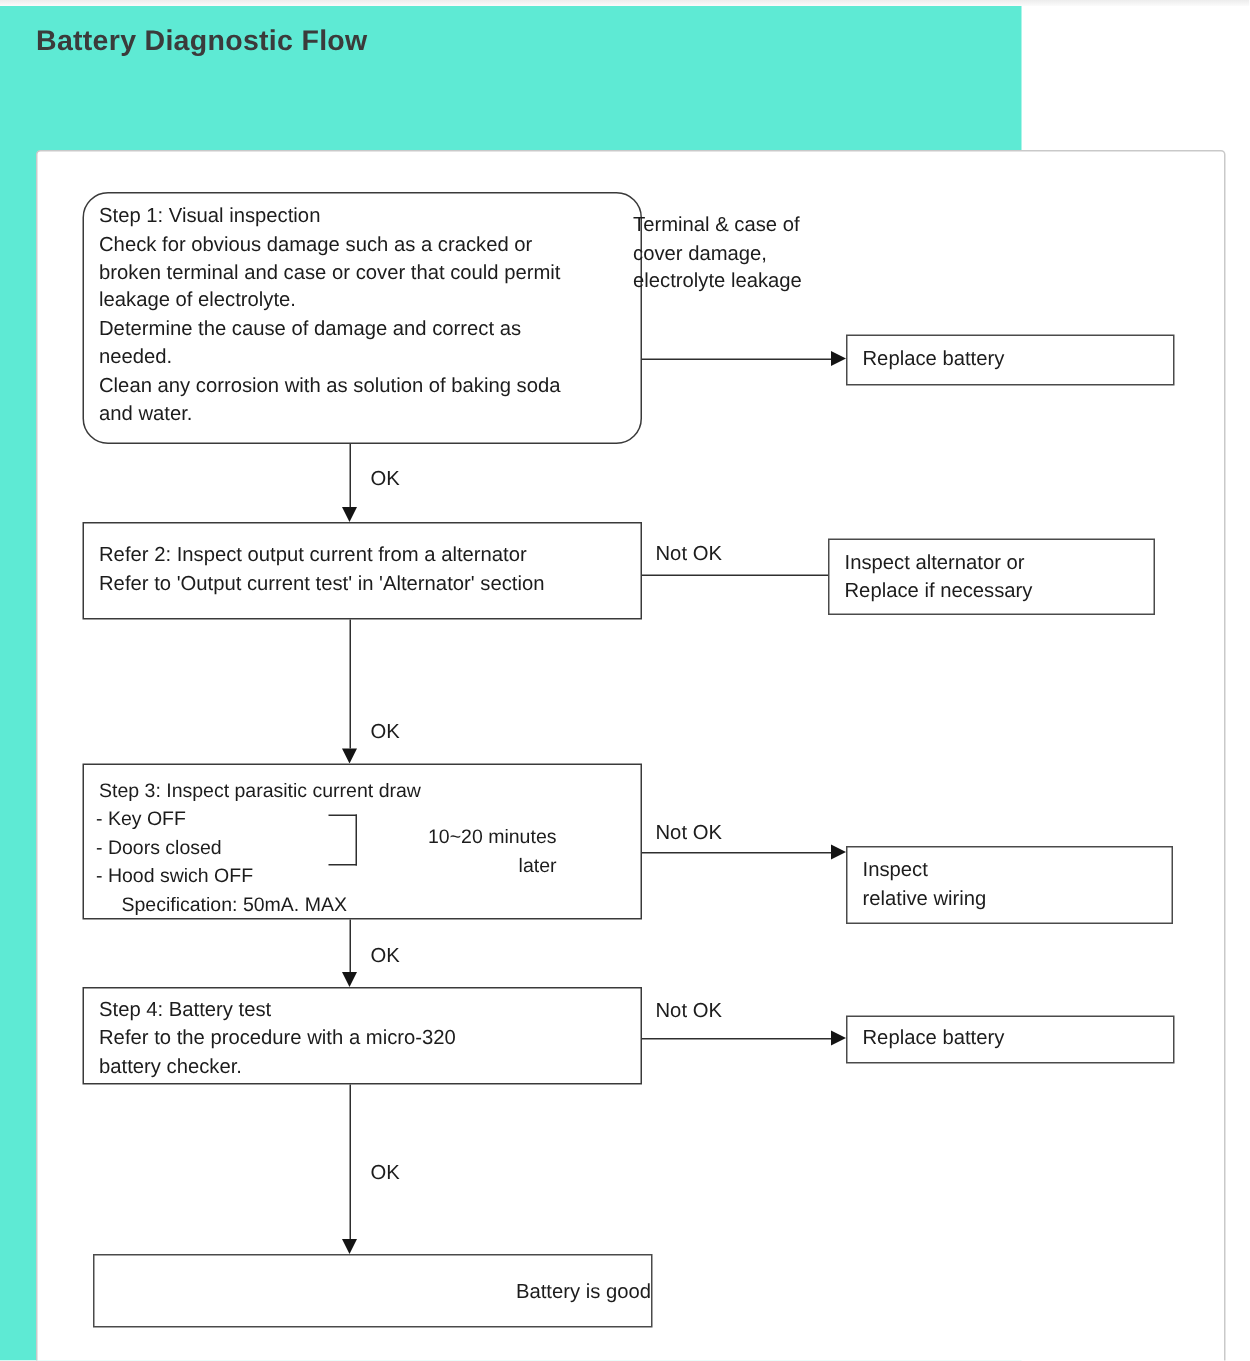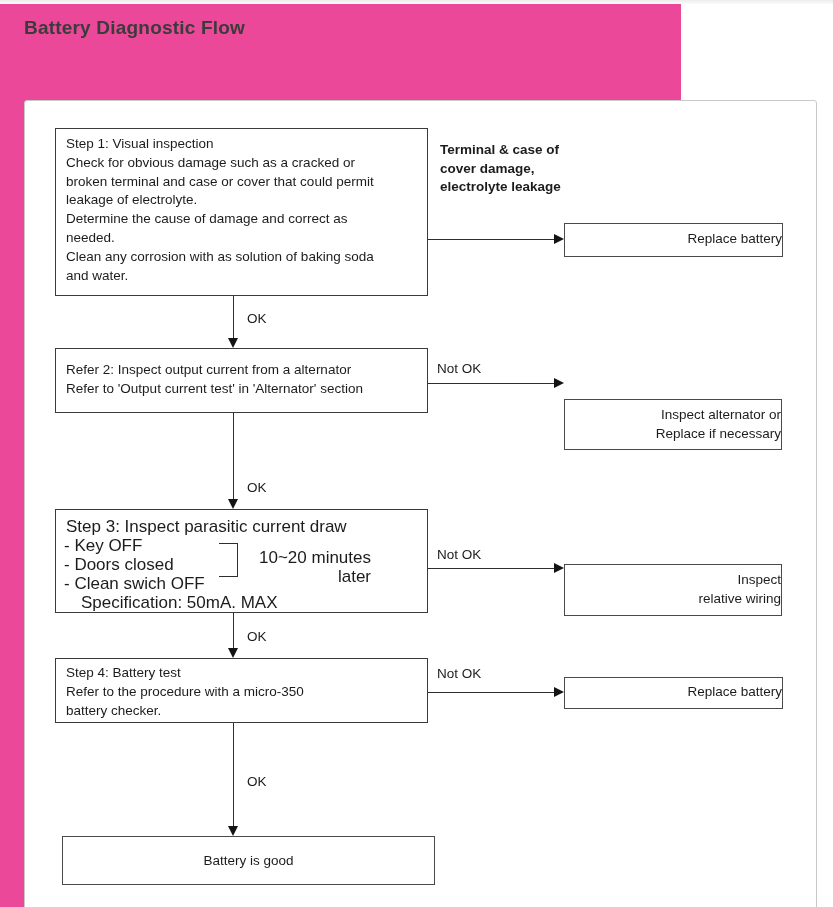--- a/index.html
+++ b/index.html
@@ -5,7 +5,7 @@
   * { margin: 0; padding: 0; box-sizing: border-box; }
   html, body { width: 833px; height: 907px; overflow: hidden; background: #ffffff;
     font-family: "Liberation Sans", "DejaVu Sans", sans-serif; }
-  .page { position: relative; width: 681px; height: 907px; background: #ec4899; }
+  .page { position: relative; width: 681px; height: 907px; background: #5eead4; }
 
   .top-strip { position: absolute; left: 0; top: 0; width: 833px; height: 4px;
     background: linear-gradient(#ececec, #fbfbfb); }

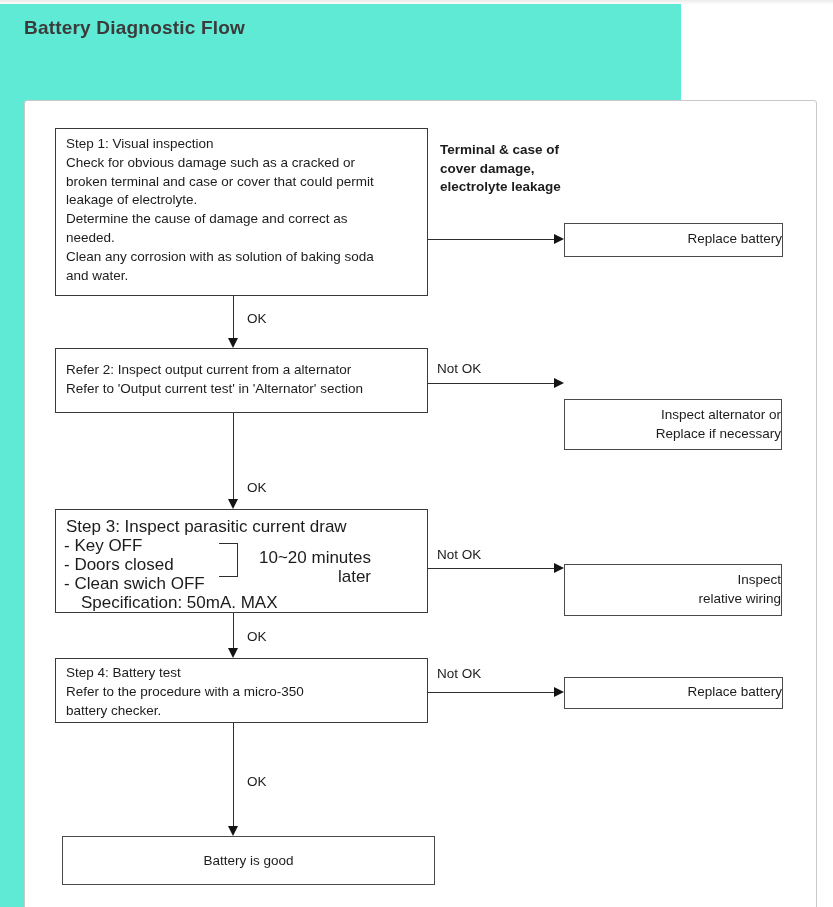--- a/index.html
+++ b/index.html
@@ -49,7 +49,7 @@
 
   <div class="flow-card"></div>
 
-  <div class="stepbox" style="left:55px; top:128px; width:373px; height:168px; padding:6px 10px;">Step 1: Visual inspection
+  <div class="stepbox" style="left:55px; top:128px; width:373px; height:168px; padding:6px 10px;border-radius:17px;">Step 1: Visual inspection
 Check for obvious damage such as a cracked or
 broken terminal and case or cover that could permit
 leakage of electrolyte.

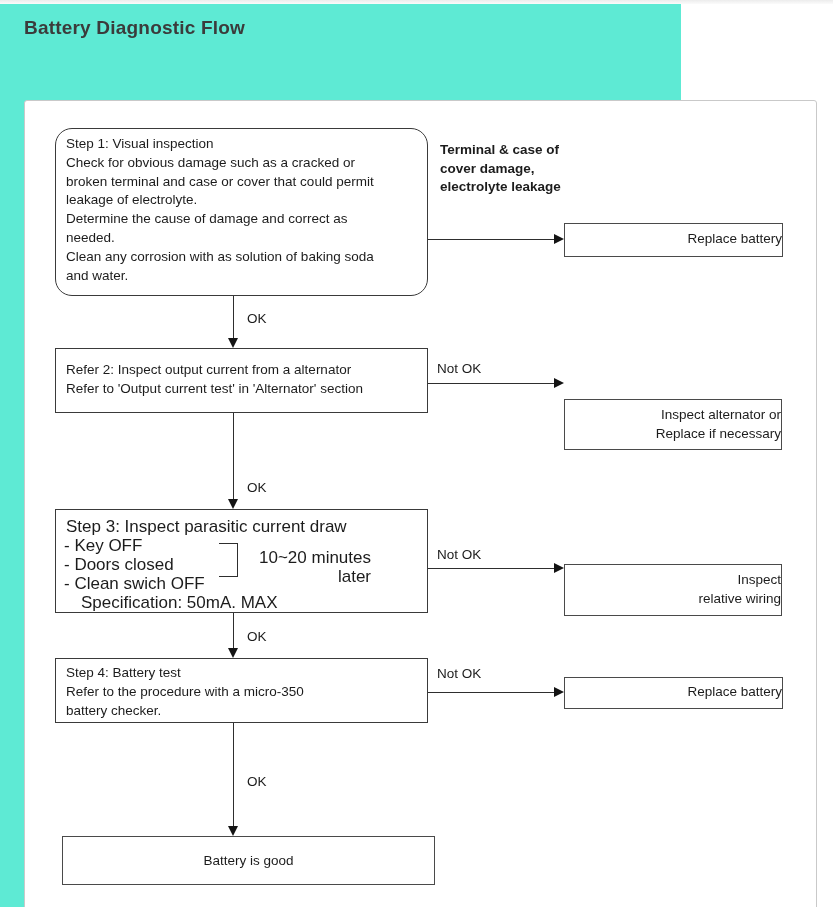--- a/index.html
+++ b/index.html
@@ -57,7 +57,7 @@
 needed.
 Clean any corrosion with as solution of baking soda
 and water.</div>
-  <div class="lbl" style="left:440px; top:141px;font-weight:bold;">Terminal &amp; case of
+  <div class="lbl" style="left:422px; top:141px;">Terminal &amp; case of
 cover damage,
 electrolyte leakage</div>
 

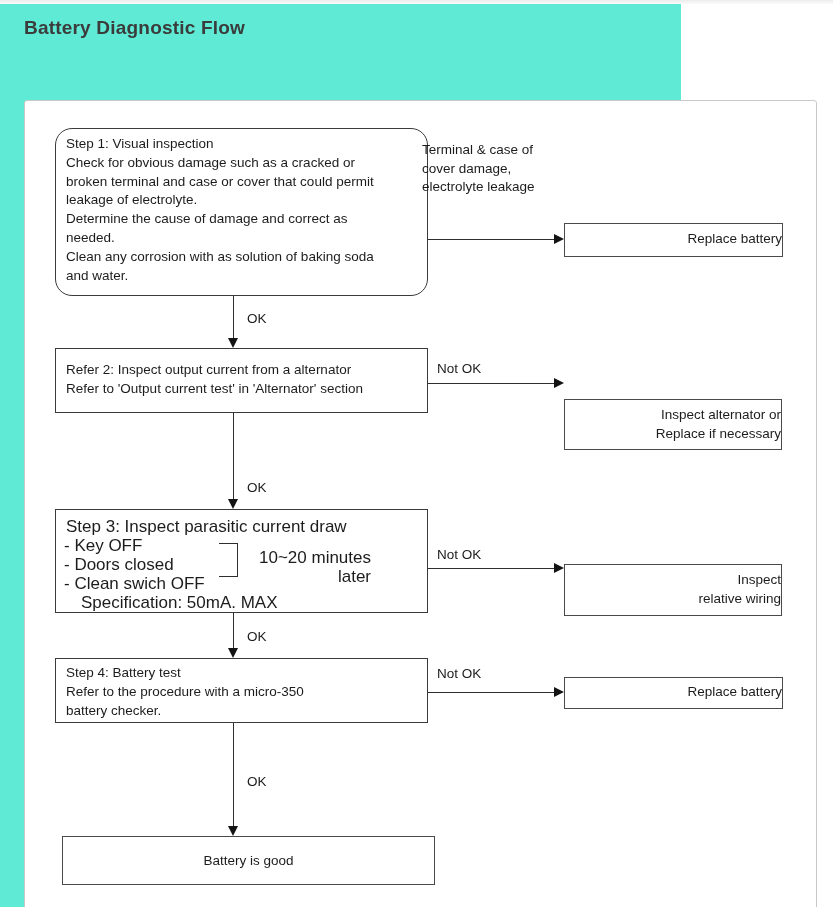--- a/index.html
+++ b/index.html
@@ -19,7 +19,7 @@
   .stepbox { position: absolute; background: #fff; border: 1.6px solid #3a3a3a;
     font-size: 13.5px; line-height: 18.8px; color: #1c1c1c; white-space: pre-line; }
   .outbox { position: absolute; background: #fff; border: 1.2px solid #4a4a4a;
-    font-size: 13.5px; line-height: 18.5px; color: #1c1c1c; white-space: pre-line; text-align: right; }
+    font-size: 13.5px; line-height: 18.5px; color: #1c1c1c; white-space: pre-line; }
 
   .lbl { position: absolute; font-size: 13.5px; line-height: 18.5px; color: #1c1c1c;
     white-space: pre-line; }

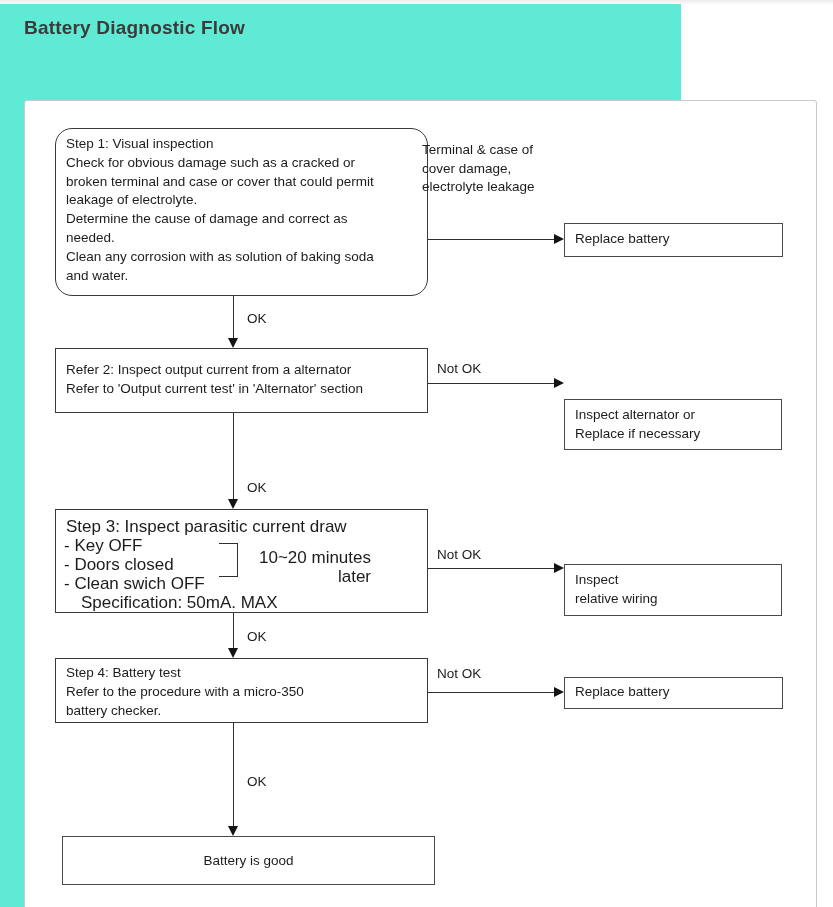--- a/index.html
+++ b/index.html
@@ -74,7 +74,7 @@
   <div class="lbl" style="left:437px; top:360px;">Not OK</div>
   <div class="hline" style="left:428px; top:383px; width:127px;"></div>
   <div class="arr-right" style="left:554px; top:378px;"></div>
-  <div class="outbox" style="left:564px; top:359px; width:218px; height:51px; padding:6px 0 0 10px;margin-top:40px;">Inspect alternator or
+  <div class="outbox" style="left:552px; top:359px; width:218px; height:51px; padding:6px 0 0 10px;">Inspect alternator or
 Replace if necessary</div>
 
   <div class="vline" style="left:233px; top:413px; height:86px;"></div>

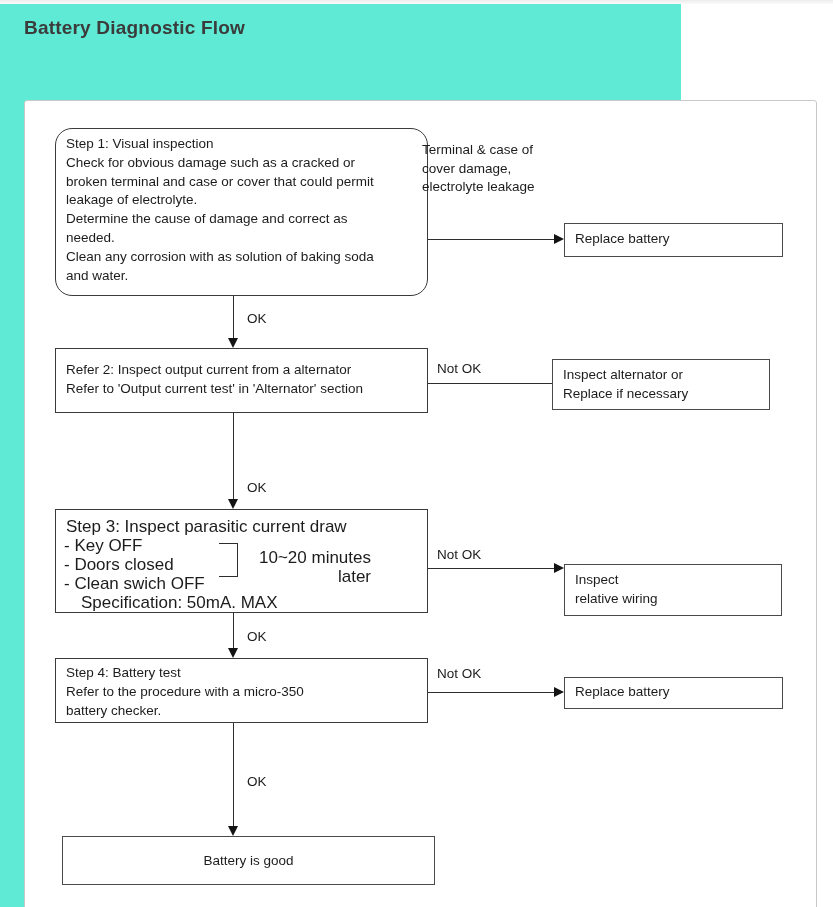--- a/index.html
+++ b/index.html
@@ -33,7 +33,7 @@
     border-top: 5.5px solid transparent; border-bottom: 5.5px solid transparent;
     border-left: 10px solid #141414; }
 
-  .s3-part { position: absolute; font-size: 17px; line-height: 19px; color: #1c1c1c;
+  .s3-part { position: absolute; font-size: 13px; line-height: 19px; color: #1c1c1c;
     white-space: pre-line; }
   .bracket { position: absolute; border-top: 1.4px solid #2e2e2e;
     border-right: 1.4px solid #2e2e2e; border-bottom: 1.4px solid #2e2e2e; }

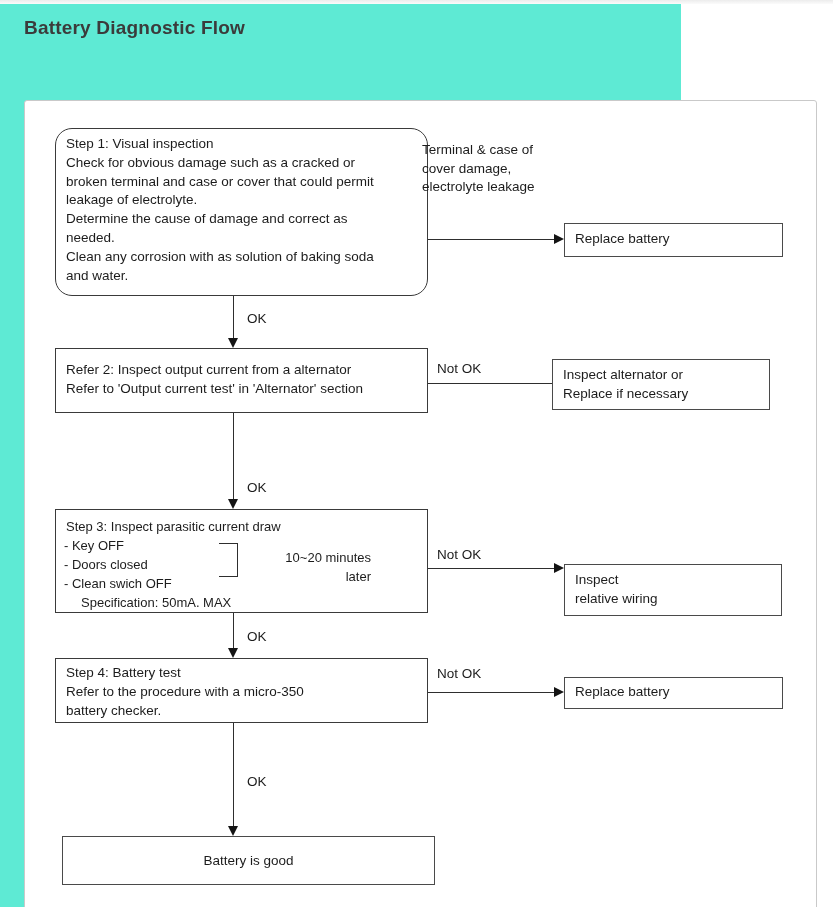--- a/index.html
+++ b/index.html
@@ -85,7 +85,7 @@
     <div class="s3-part" style="left:10px; top:7px;">Step 3: Inspect parasitic current draw</div>
     <div class="s3-part" style="left:8px; top:26px;">- Key OFF
 - Doors closed
-- Clean swich OFF</div>
+- Hood swich OFF</div>
     <div class="bracket" style="left:163px; top:33px; width:19px; height:34px;"></div>
     <div class="s3-part" style="left:195px; top:38px; width:120px; text-align:right;">10~20 minutes
 later</div>

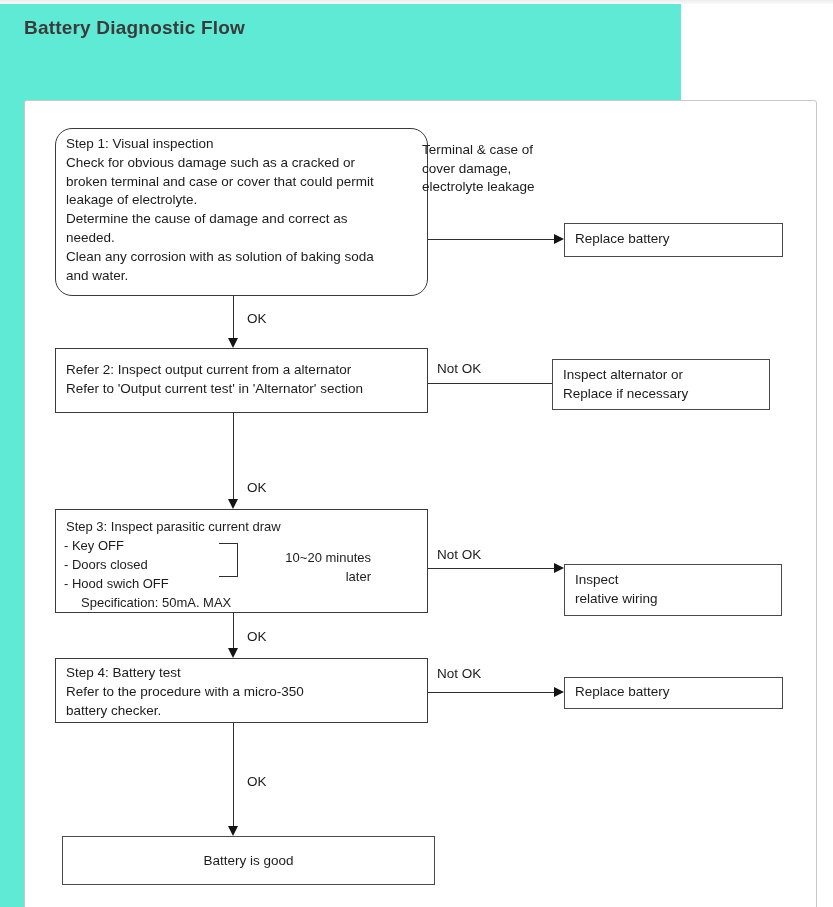--- a/index.html
+++ b/index.html
@@ -102,7 +102,7 @@
   <div class="lbl" style="left:247px; top:628px;">OK</div>
 
   <div class="stepbox" style="left:55px; top:658px; width:373px; height:65px; padding:5px 10px;">Step 4: Battery test
-Refer to the procedure with a micro-350
+Refer to the procedure with a micro-320
 battery checker.</div>
   <div class="lbl" style="left:437px; top:665px;">Not OK</div>
   <div class="hline" style="left:428px; top:692px; width:127px;"></div>

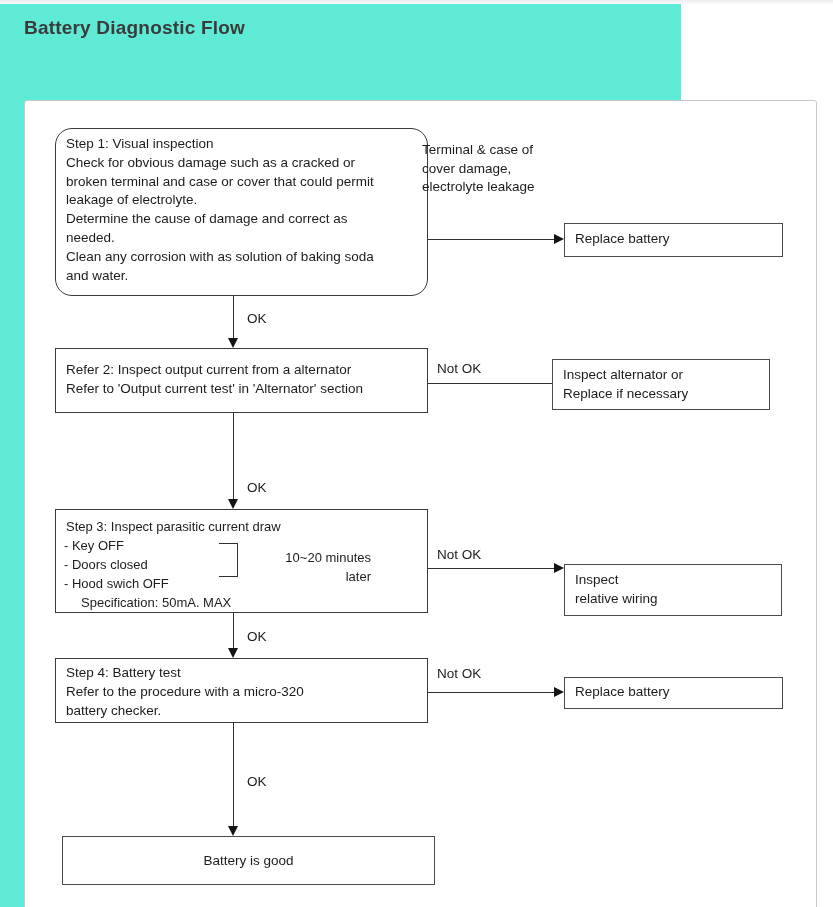--- a/index.html
+++ b/index.html
@@ -113,7 +113,7 @@
   <div class="arr-down" style="left:228px; top:826px;"></div>
   <div class="lbl" style="left:247px; top:773px;">OK</div>
 
-  <div class="outbox" style="left:62px; top:836px; width:373px; height:49px; padding-top:15px; text-align:center;">Battery is good</div>
+  <div class="outbox" style="left:62px; top:836px; width:373px; height:49px; padding-top:15px; text-align:right;">Battery is good</div>
 
 </div>
 

